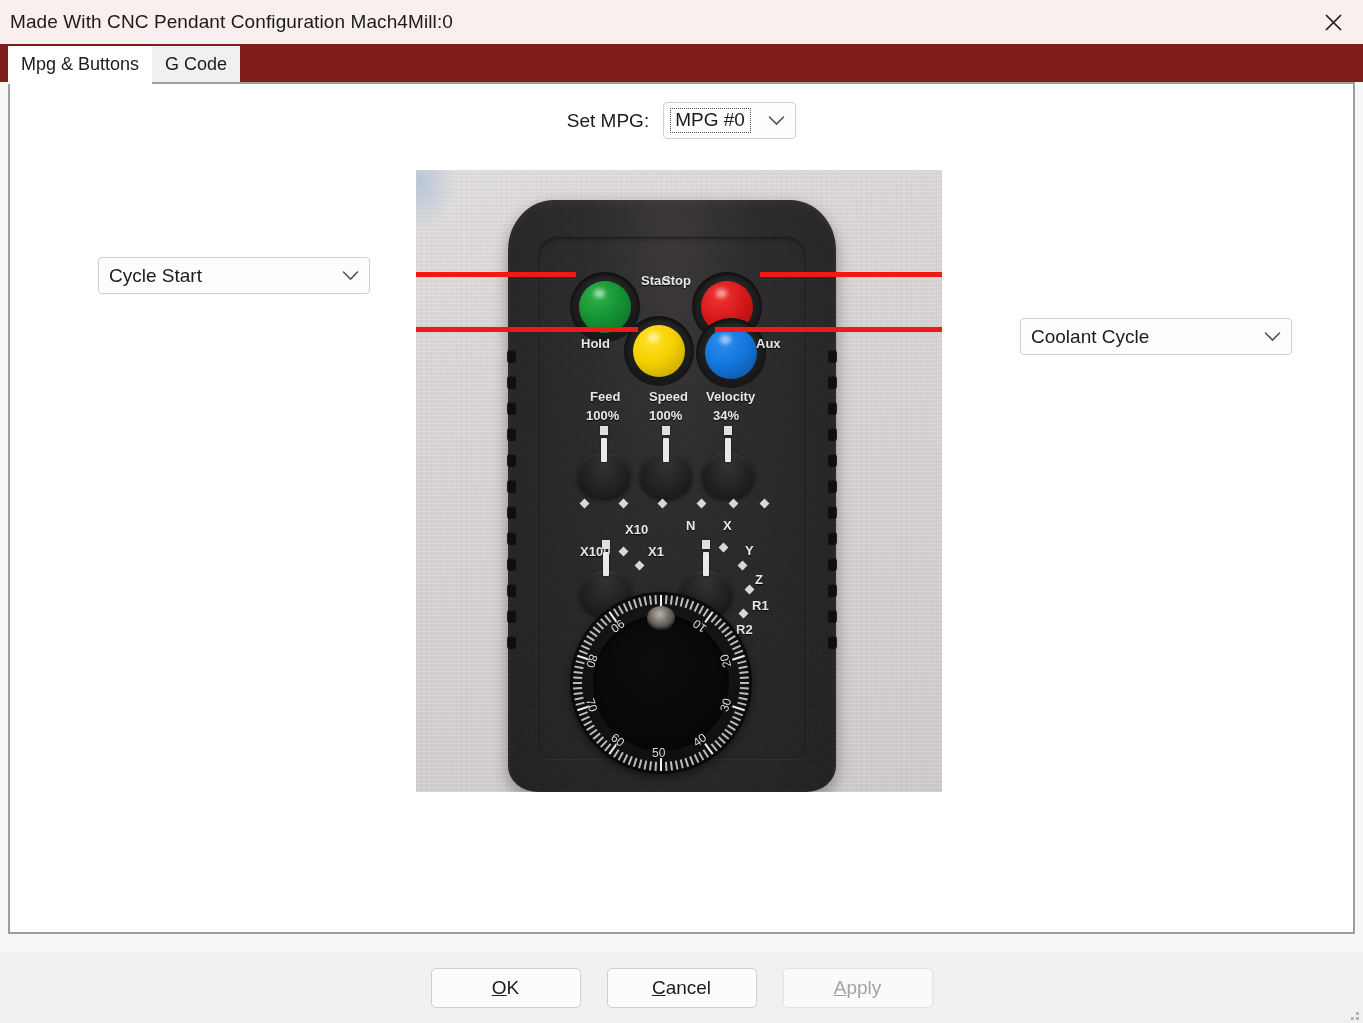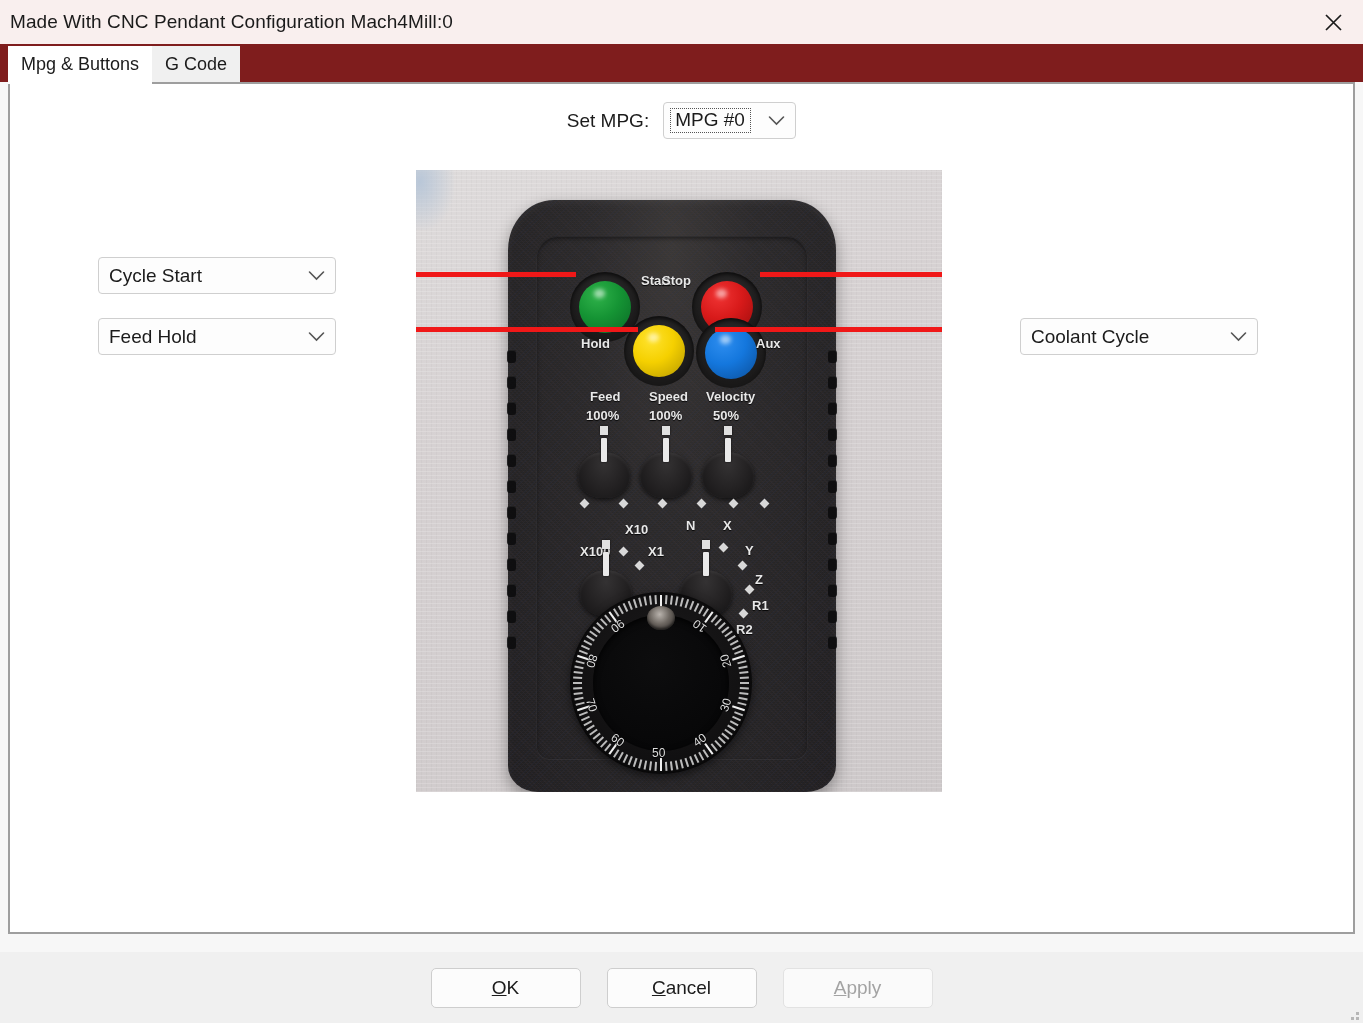--- a/index.html
+++ b/index.html
@@ -145,7 +145,7 @@
   
   .combo {
     position: absolute;
-    width: 238px;
+    width: 272px;
     height: 37px;
     background: #fdfdfd;
     border: 1px solid #cfcfcf;

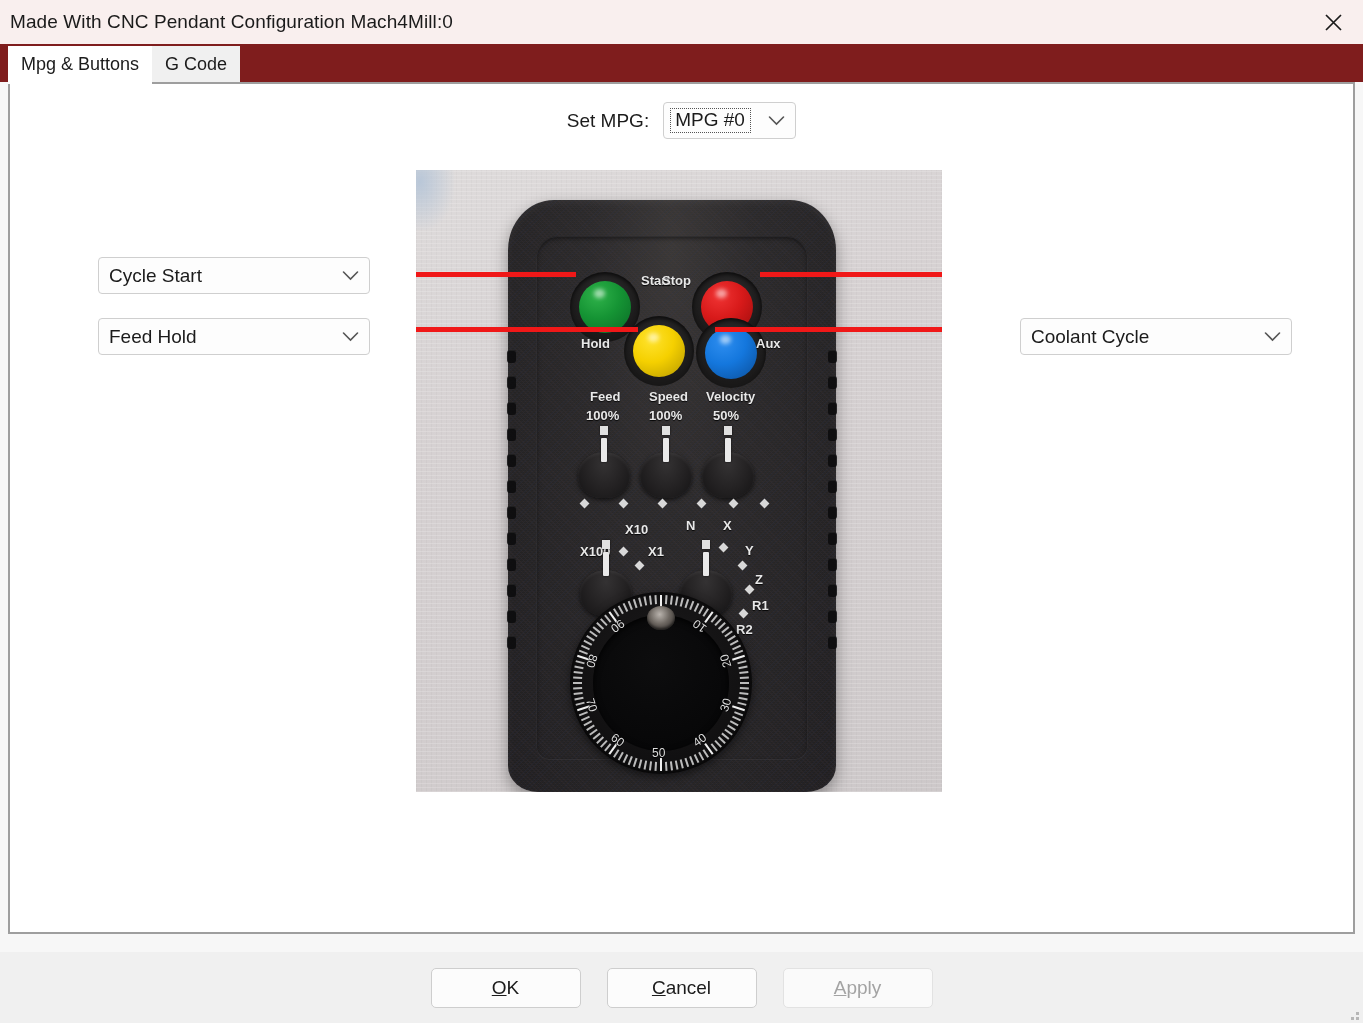--- a/index.html
+++ b/index.html
@@ -681,14 +681,6 @@
         </span>
       </div>
 
-      <div class="combo" id="combo-feed-hold">
-        <span class="combo-text">Feed Hold</span>
-        <span class="chev">
-          <svg width="17" height="11" viewBox="0 0 17 11">
-              <path d="M1.5 2 L8.5 9 L15.5 2" stroke="#555" stroke-width="1.6" fill="none" stroke-linecap="round"></path>
-            </svg>
-        </span>
-      </div>
 
 
       <div class="combo" id="combo-coolant">

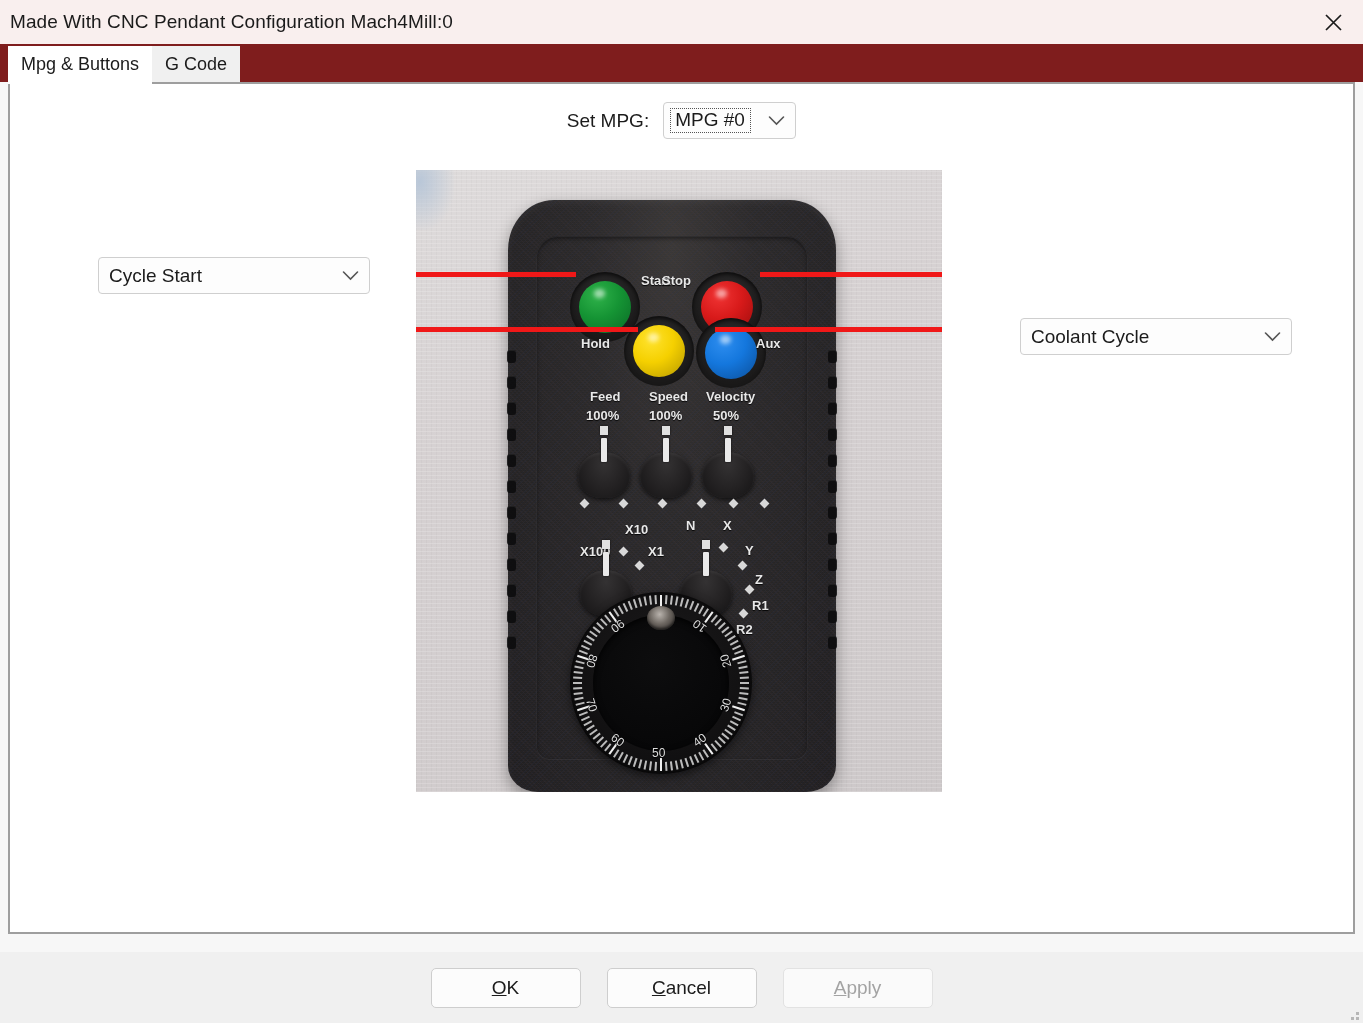--- a/index.html
+++ b/index.html
@@ -505,7 +505,7 @@
           <div class="plabel" style="left:141px; top:189px;">Speed</div>
           <div class="plabel" style="left:141px; top:208px;">100%</div>
           <div class="plabel" style="left:198px; top:189px;">Velocity</div>
-          <div class="plabel" style="left:205px; top:208px;">50%</div>
+          <div class="plabel" style="left:205px; top:208px;">34%</div>
 
           <div class="knob" style="left:70px; top:252px;"></div>
           <div class="knob-stub" style="left:92px; top:226px;"></div>

